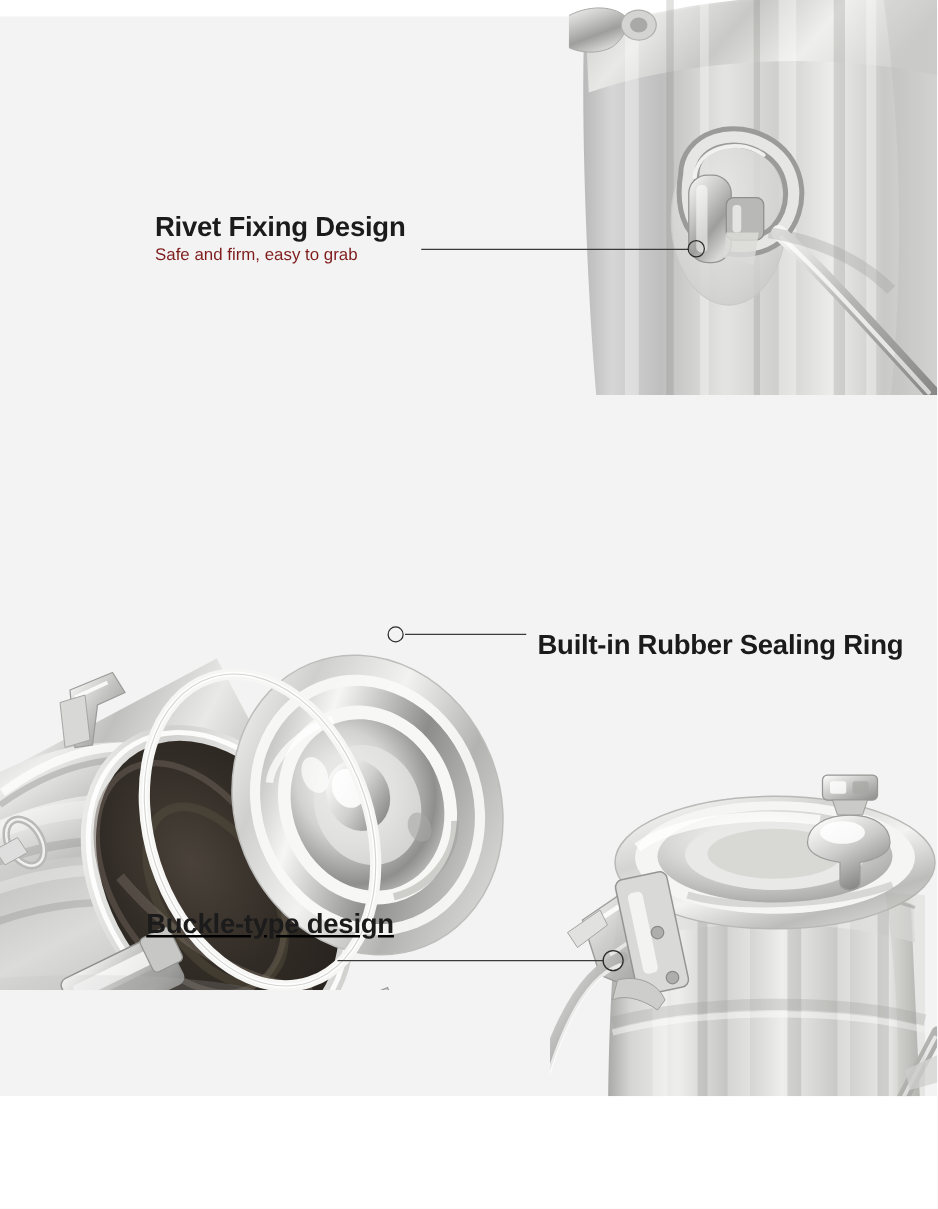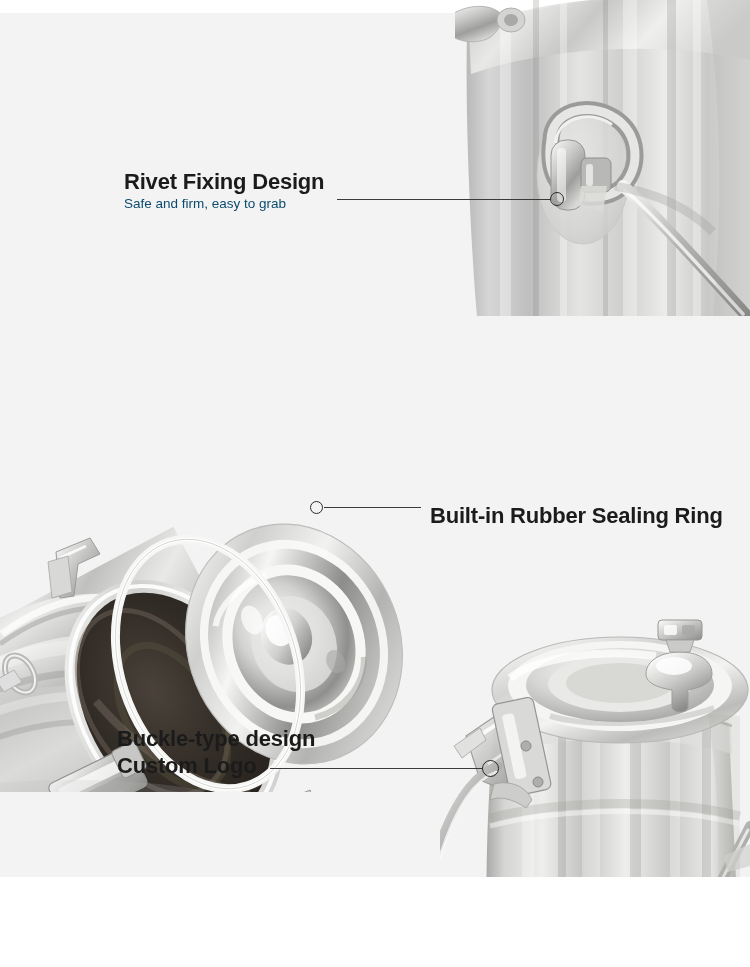--- a/index.html
+++ b/index.html
@@ -60,7 +60,7 @@
   .callout-sub {
     font-size: 13.5px;
     font-weight: normal;
-    color: #0c4a6e;
+    color: #7f1d1d;
     line-height: 18px;
     white-space: nowrap;
     margin: 0;

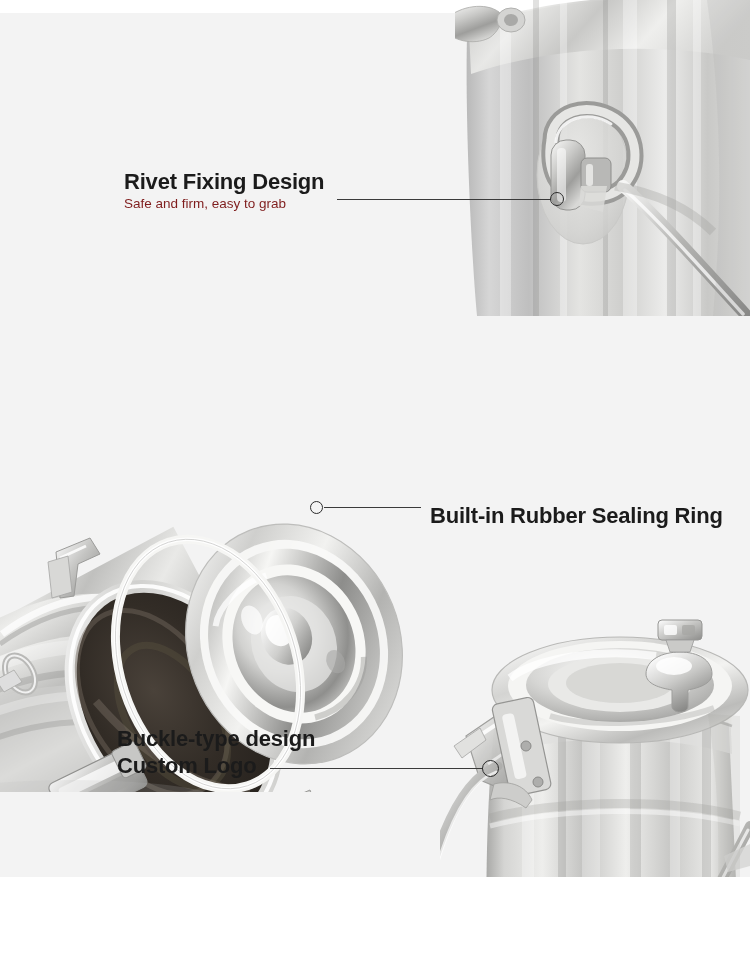--- a/index.html
+++ b/index.html
@@ -91,7 +91,7 @@
   #dot-sealing          { left: 310px; top: 501px; width: 13px; height: 13px; }
 
   
-  #callout-buckle       { left: 117px; top: 725px; }
+  #callout-buckle       { left: 117px; top: 725px; text-decoration: underline; }
   #leader-buckle        { left: 270px; top: 768px; width: 213px; }
   #dot-buckle           { left: 482px; top: 760px; width: 17px; height: 17px; }
 </style>

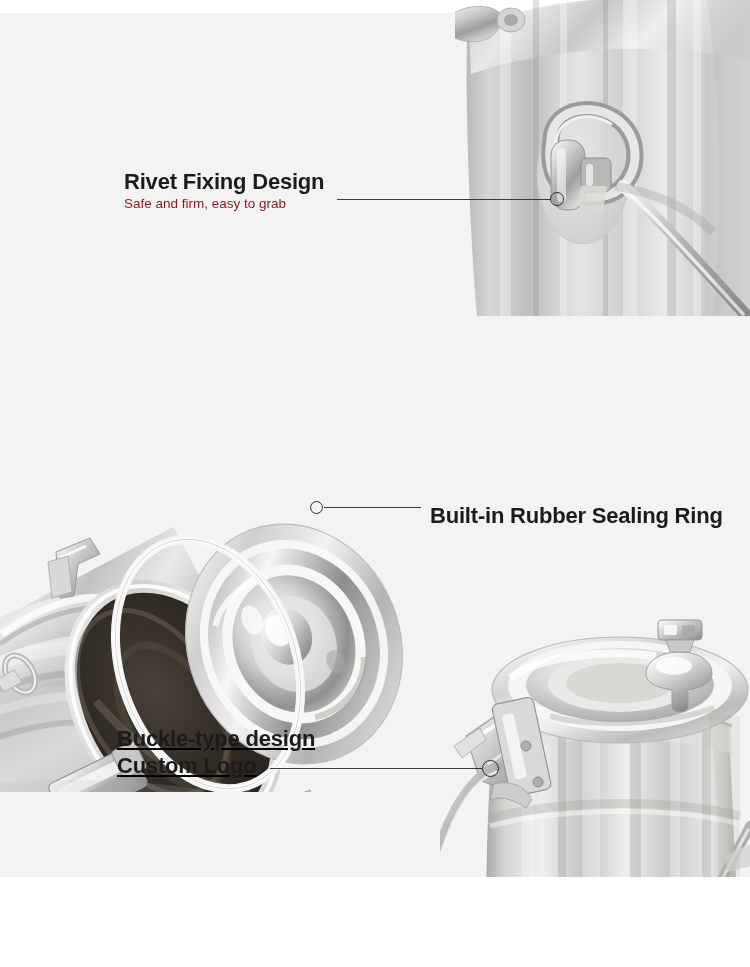--- a/index.html
+++ b/index.html
@@ -445,7 +445,6 @@
 
   <div class="callout" id="callout-buckle">
     <p class="callout-title">Buckle-type design</p>
-    <p class="callout-title">Custom Logo</p>
   </div>
   <div class="leader" id="leader-buckle"></div>
   <div class="dot" id="dot-buckle"></div>

